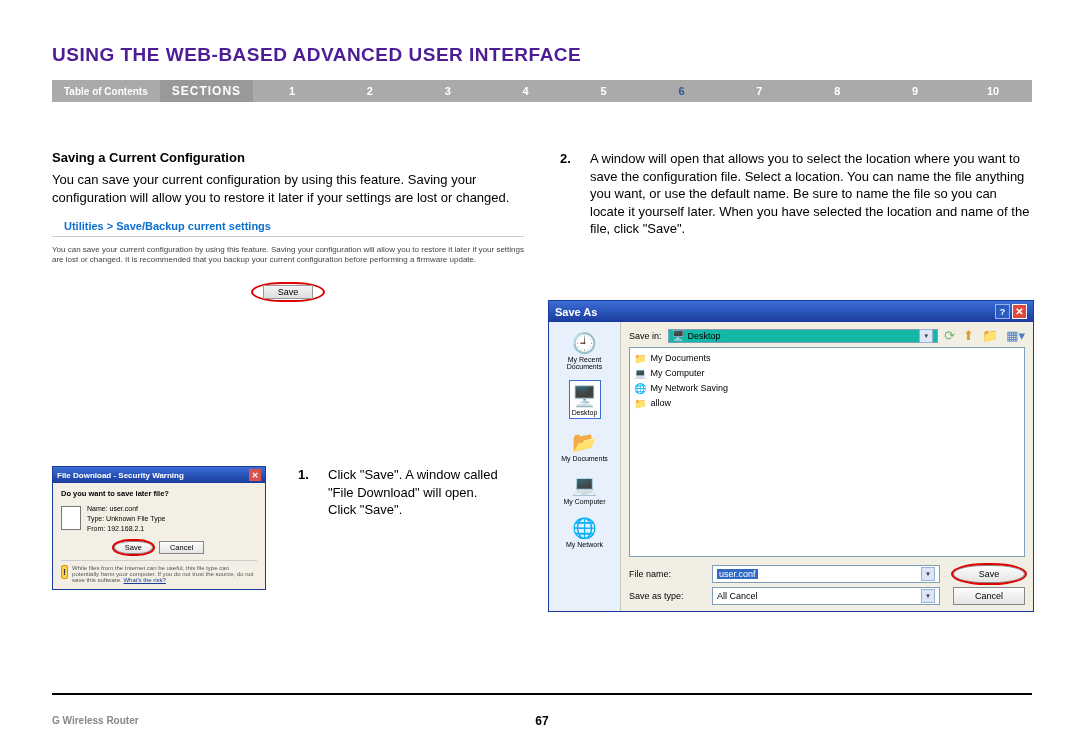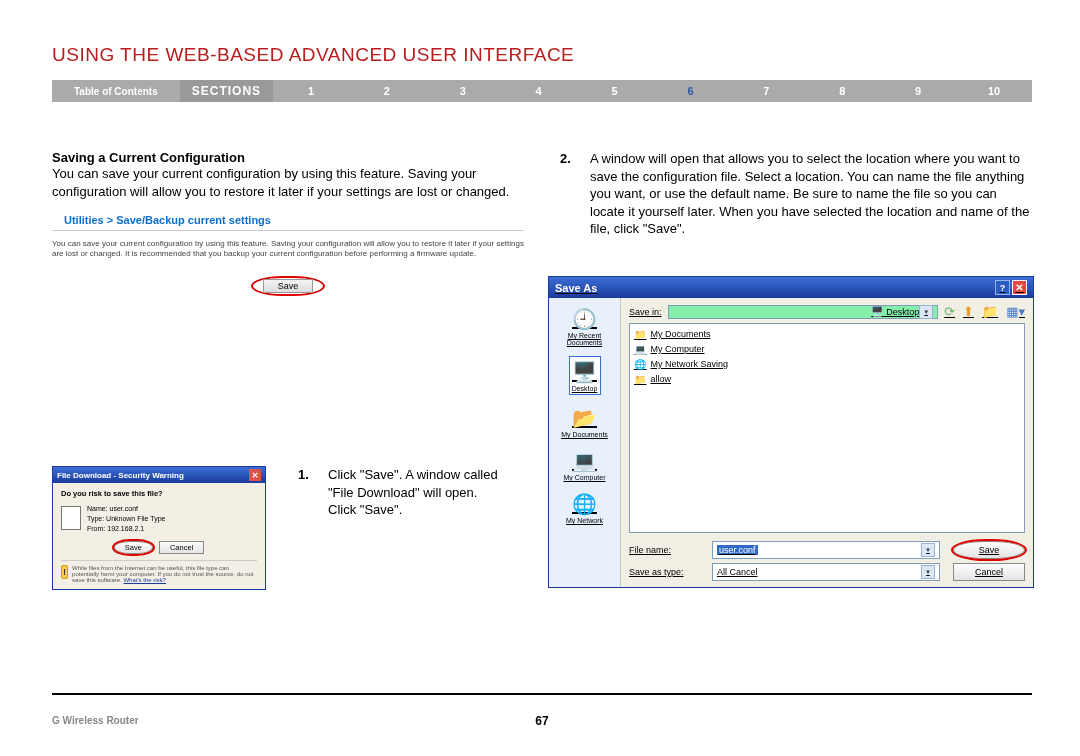--- a/index.html
+++ b/index.html
@@ -17,8 +17,8 @@
     left: 52px; top: 44px;
     font-size: 19px;
     letter-spacing: 0.5px;
-    color: #b91c1c;
-    font-weight: normal;
+    color: #4c1d95;
+    font-weight: bold;
   }
   .nav-bar {
     position: absolute;

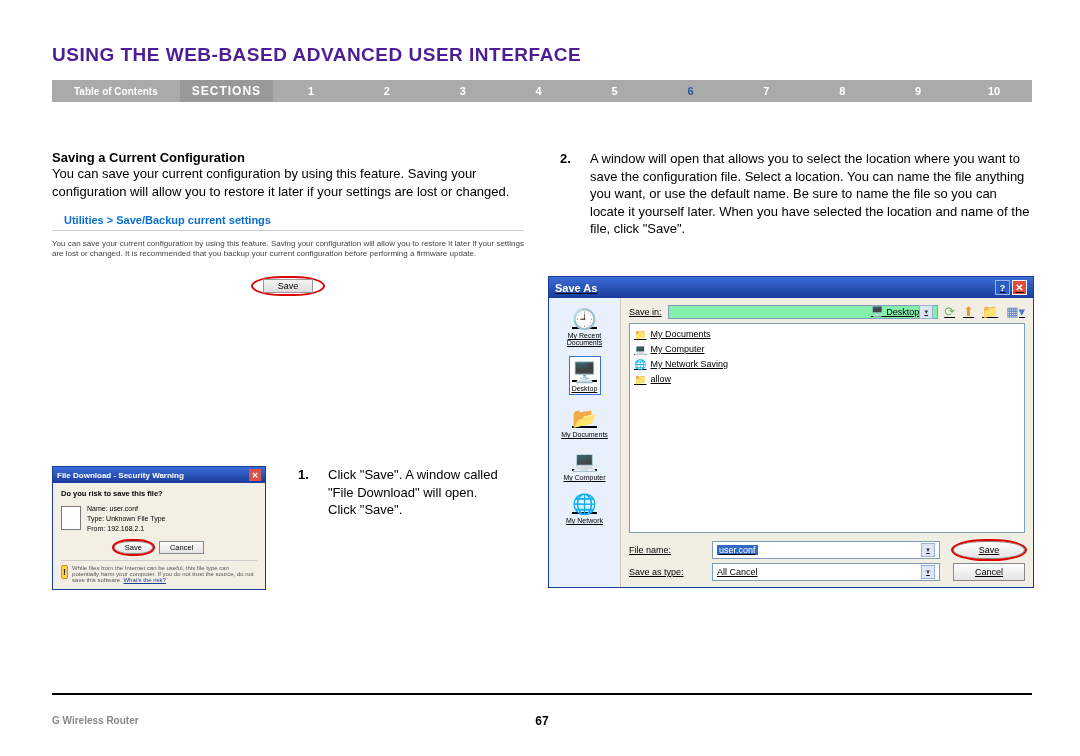--- a/index.html
+++ b/index.html
@@ -31,7 +31,7 @@
     font-size: 11px;
   }
   .nav-toc {
-    padding: 0 22px;
+    padding: 0 12px;
     font-weight: bold;
     font-size: 10px;
   }

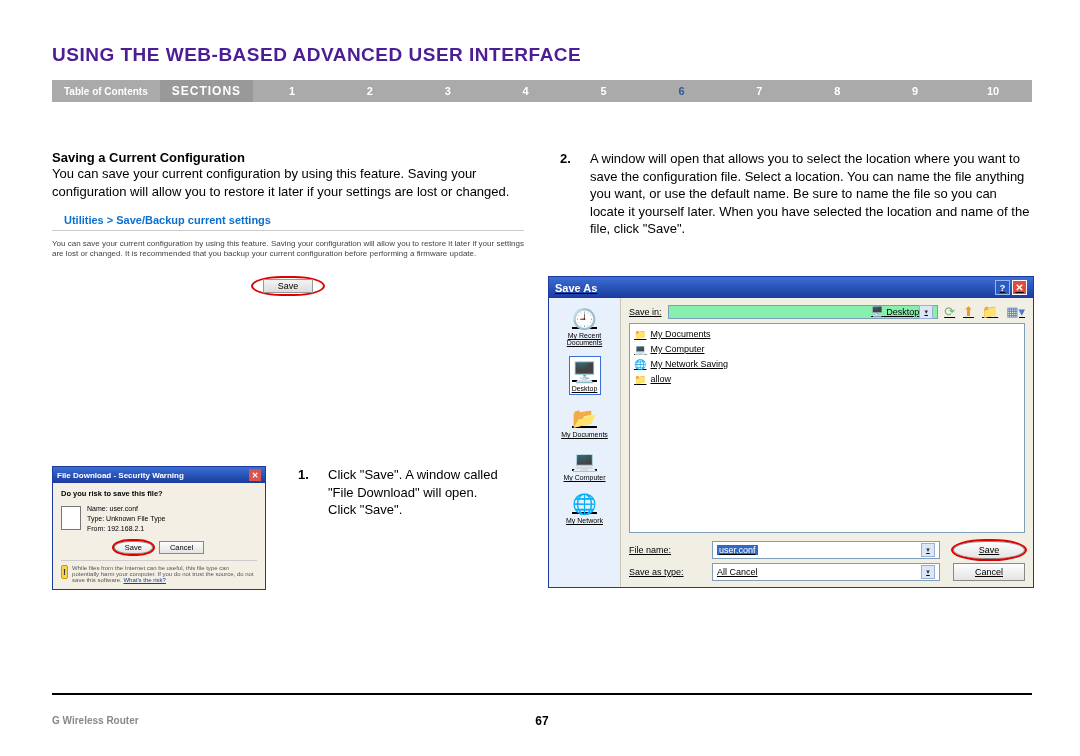--- a/index.html
+++ b/index.html
@@ -71,6 +71,7 @@
   .heading-b {
     font-weight: bold;
     font-size: 13px;
+    margin-bottom: 6px;
   }
   .para {
     font-size: 13px;

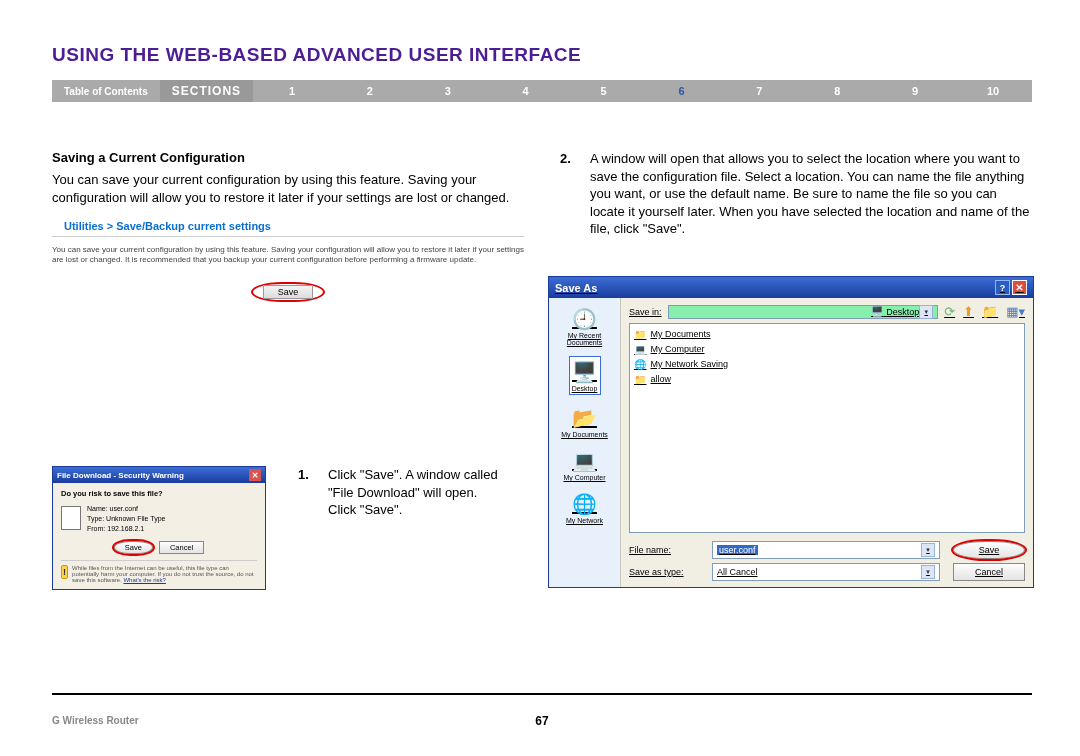--- a/index.html
+++ b/index.html
@@ -205,10 +205,9 @@
   
   .sa-wrap {
     position: absolute;
-    left: 548px; top: 276px;
+    left: 548px; top: 300px;
     width: 486px;
     border: 1px solid #1a3b9c;
-    text-decoration: underline;
   }
   .sa-title {
     background: linear-gradient(#3b6ed6,#1a3b9c);

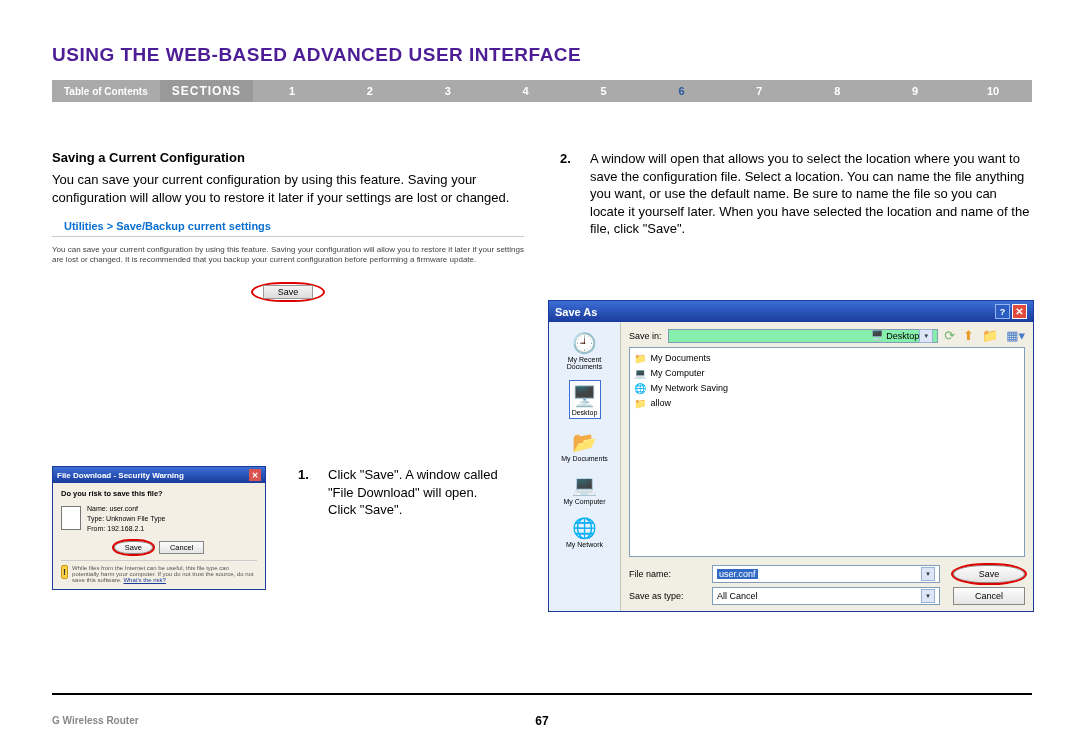--- a/index.html
+++ b/index.html
@@ -264,9 +264,9 @@
   }
   .sa-dd{
     flex:1;
-    background:#86efac;border:1px solid #7f9db9;height:14px;
+    background:#14b8a6;border:1px solid #7f9db9;height:14px;
     display:flex;align-items:center;padding:0 4px;font-size:9px;
-    justify-content:flex-end;
+    justify-content:space-between;
   }
   .sa-dd-icon{font-size:10px;}
   .sa-dd-arrow{

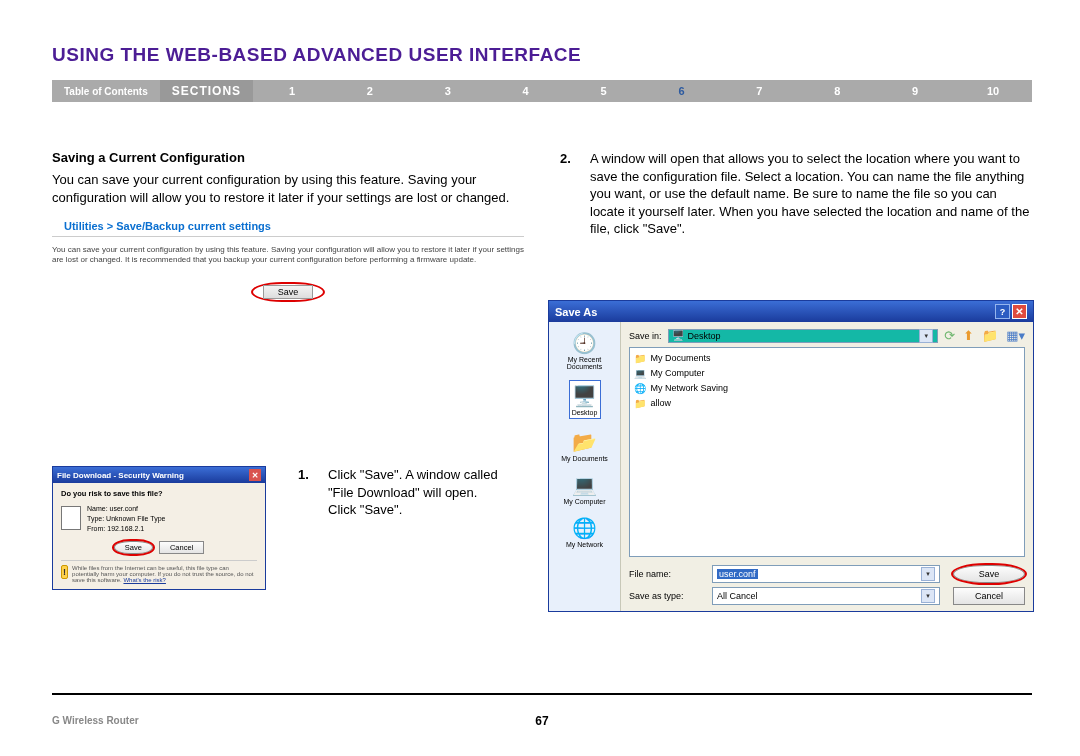--- a/index.html
+++ b/index.html
@@ -375,7 +375,7 @@
     <span class="fd-close">✕</span>
   </div>
   <div class="fd-body">
-    <div class="fd-q">Do you risk to save this file?</div>
+    <div class="fd-q">Do you want to save later file?</div>
     <div class="fd-info">
       <div class="fd-icon"></div>
       <div class="fd-meta">

